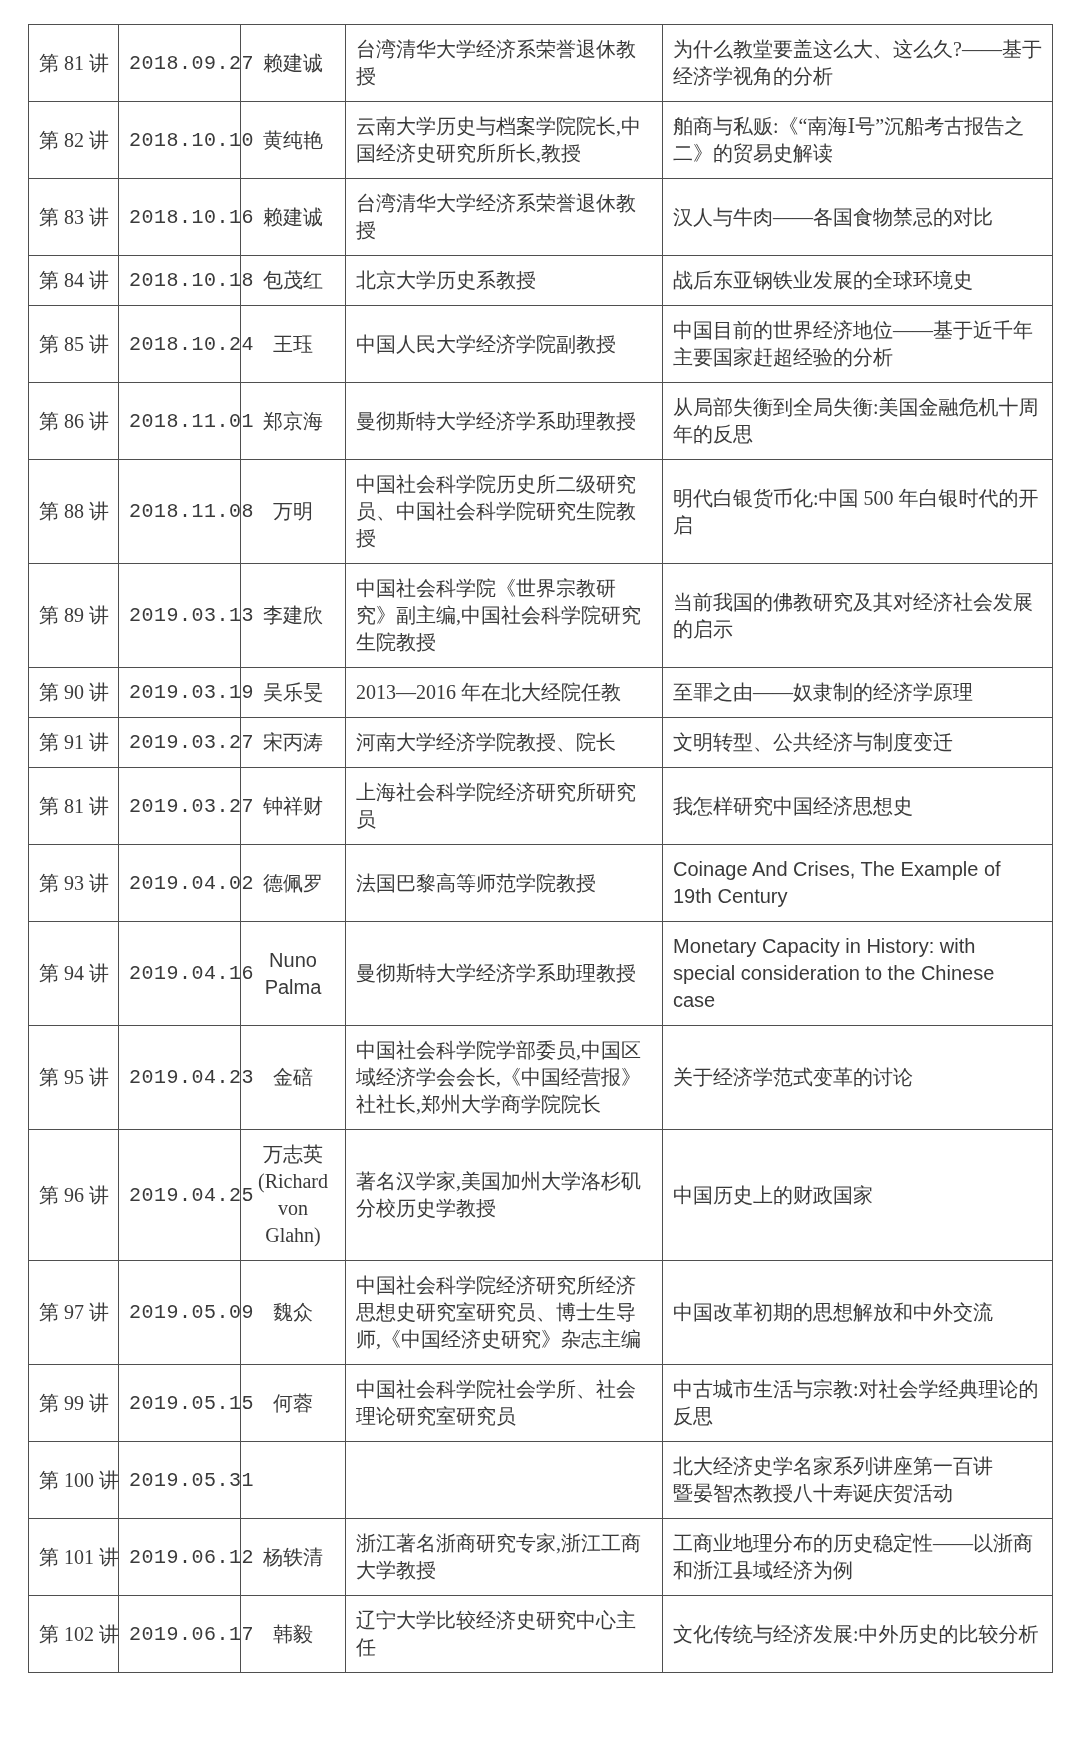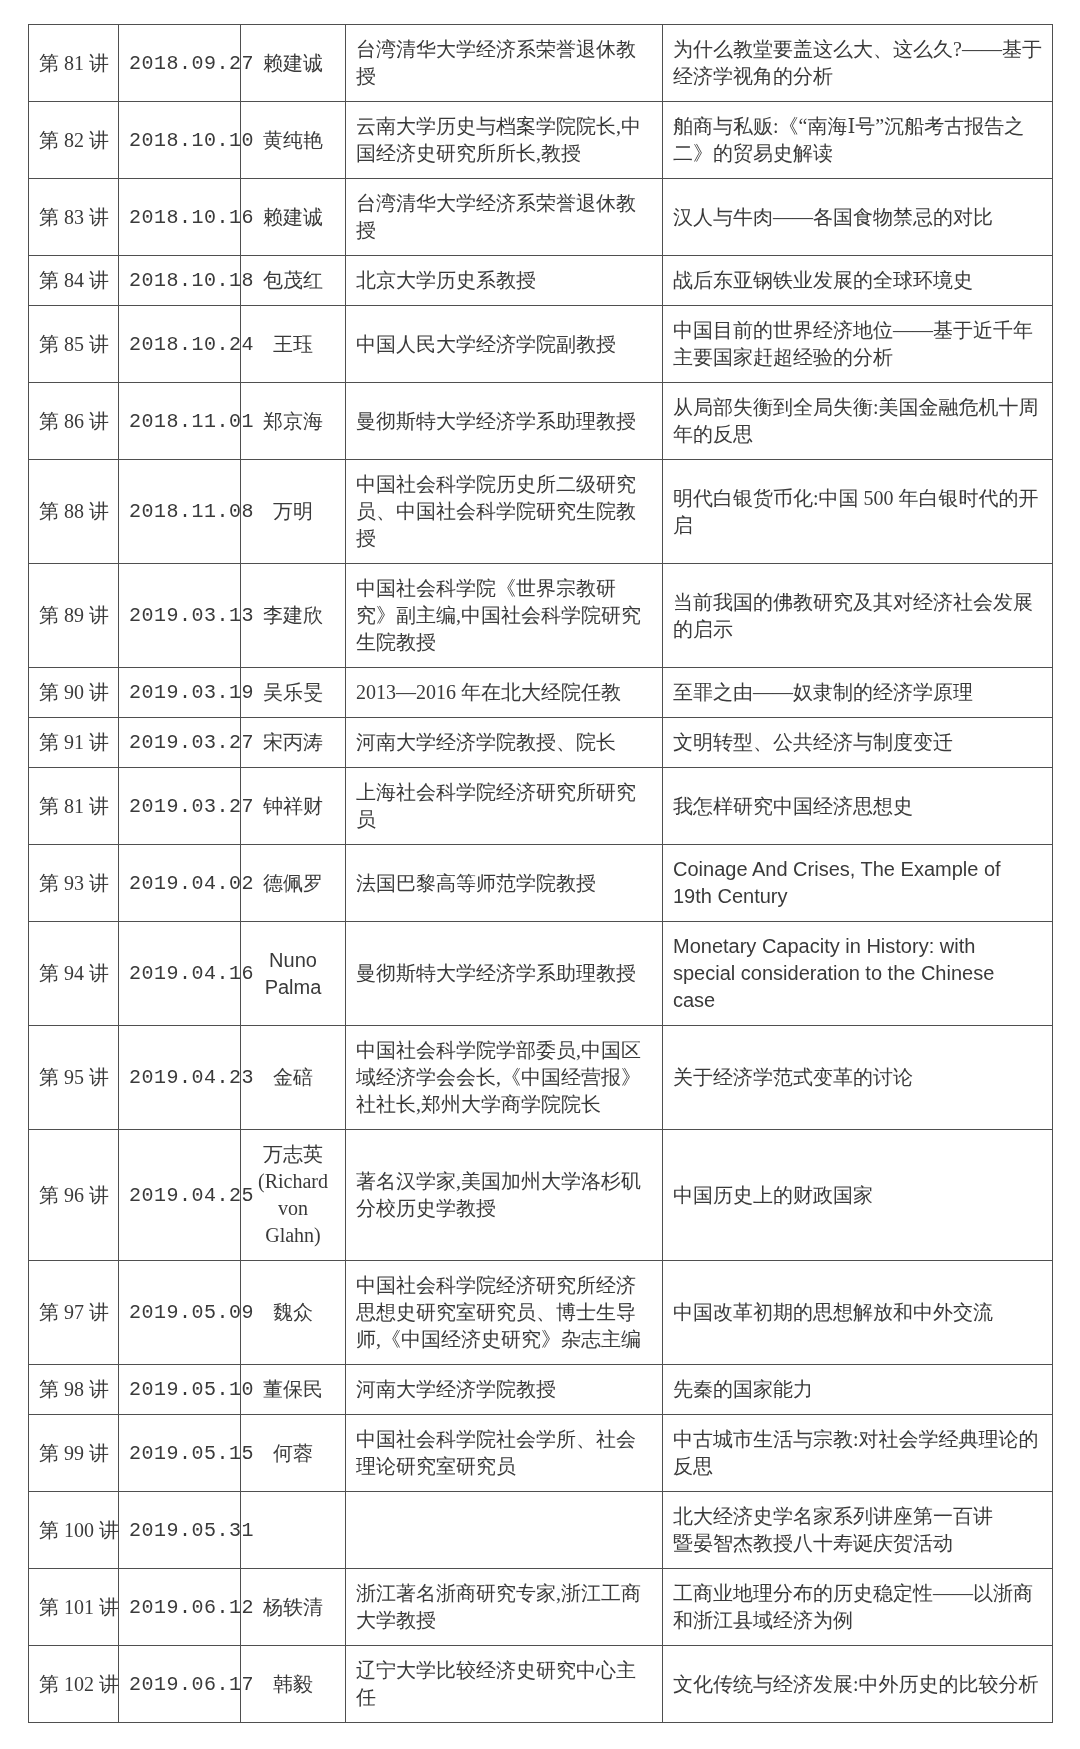--- a/index.html
+++ b/index.html
@@ -190,13 +190,6 @@
           <td class="col-title">中国改革初期的思想解放和中外交流</td>
         </tr>
         <tr>
-          <td class="col-no">第 98 讲</td>
-          <td class="col-date">2019.05.10</td>
-          <td class="col-speaker">董保民</td>
-          <td class="col-affiliation">河南大学经济学院教授</td>
-          <td class="col-title">先秦的国家能力</td>
-        </tr>
-        <tr>
           <td class="col-no">第 99 讲</td>
           <td class="col-date">2019.05.15</td>
           <td class="col-speaker">何蓉</td>

